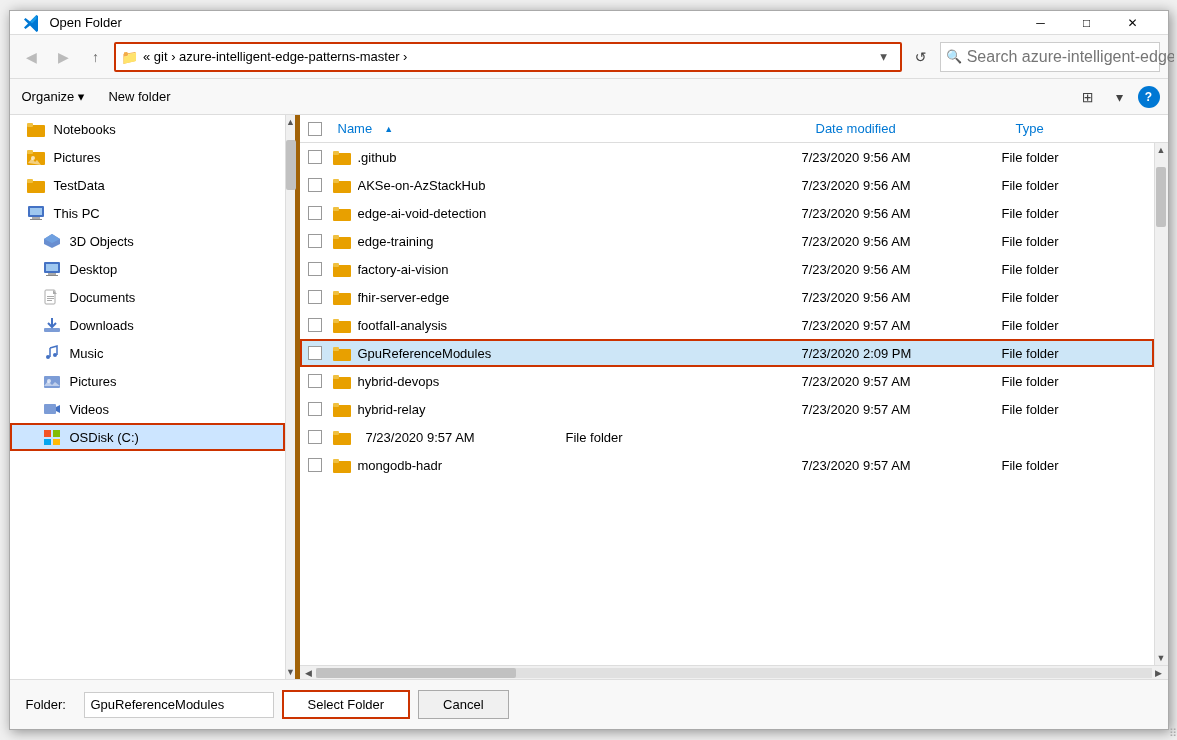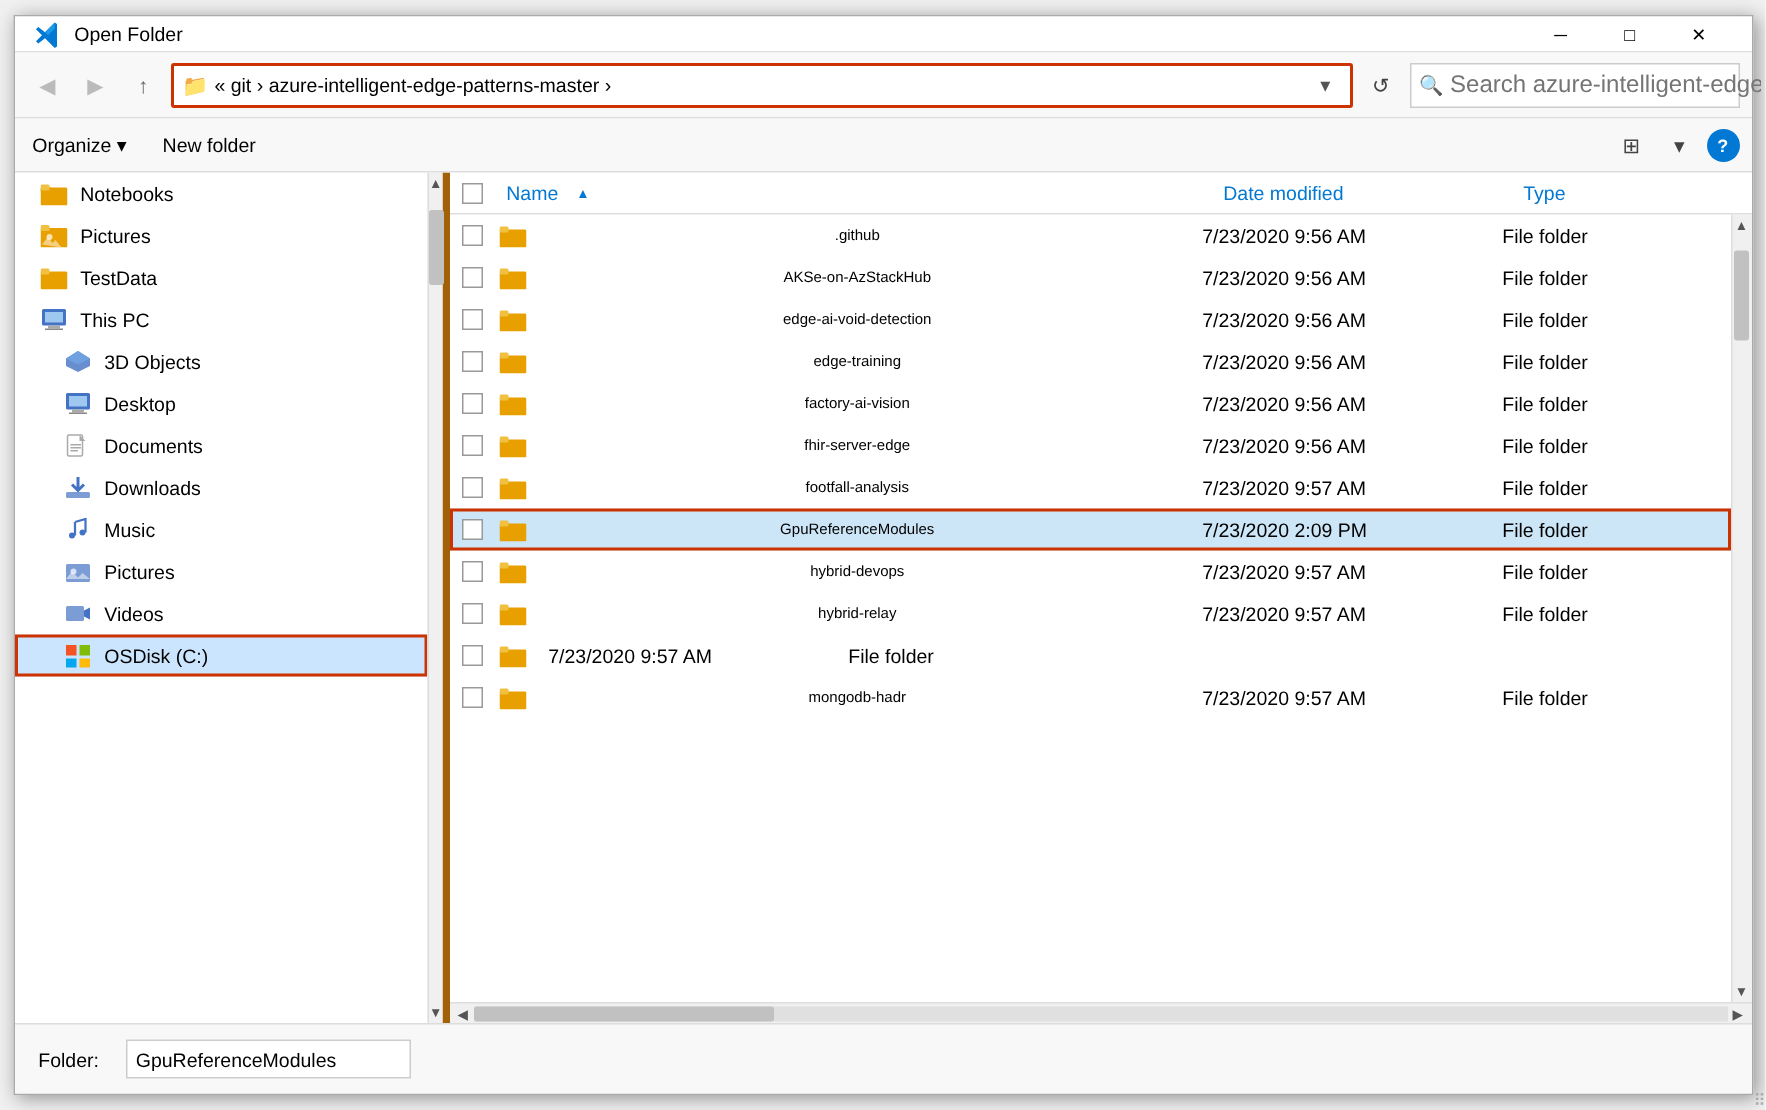--- a/index.html
+++ b/index.html
@@ -325,13 +325,12 @@
     }
     .file-row-name {
       flex: 1;
-      font-size: 10px;
+      font-size: 13px;
       color: #000;
       white-space: nowrap;
       overflow: hidden;
       text-overflow: ellipsis;
       padding-right: 8px;
-      text-align: center;
     }
     .file-row-date {
       width: 200px;

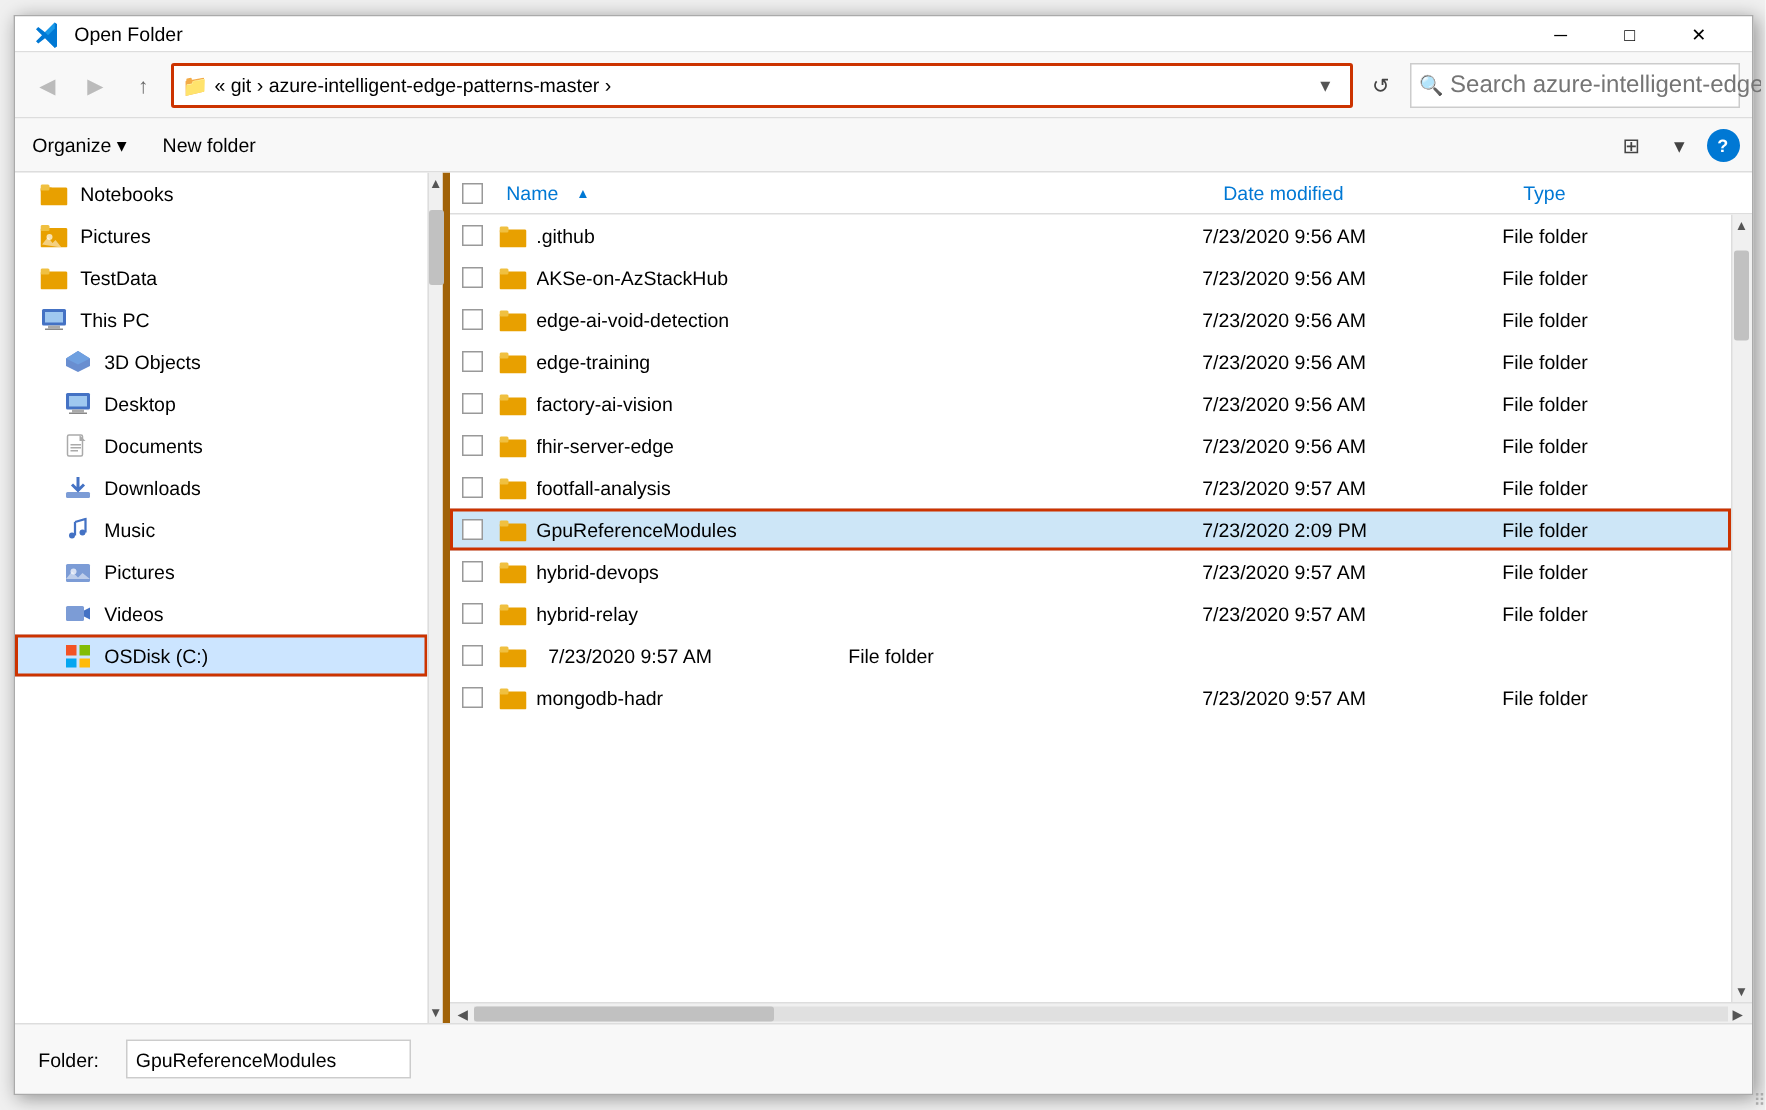--- a/index.html
+++ b/index.html
@@ -938,6 +938,10 @@
       <span class="folder-label">Folder:</span>
       <input class="folder-input" type="text" value="GpuReferenceModules" style="">
     </div>
+    <div class="button-row">
+      <button class="btn-select">Select Folder</button>
+      <button class="btn-cancel">Cancel</button>
+    </div>
   </div>
 
   <div class="resize-grip">⠿</div>

